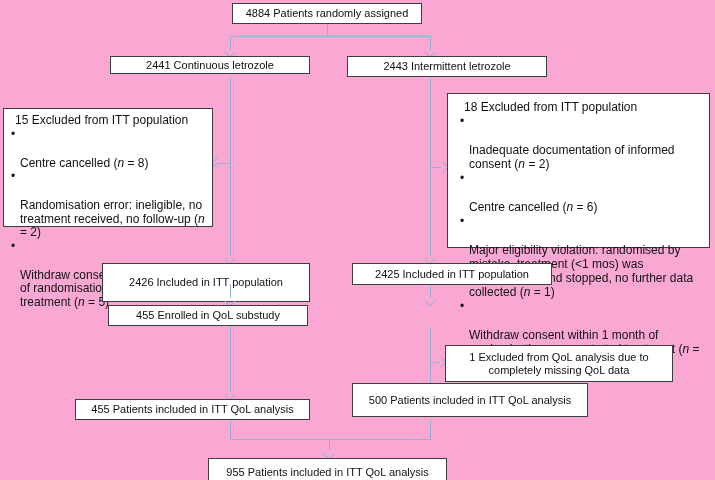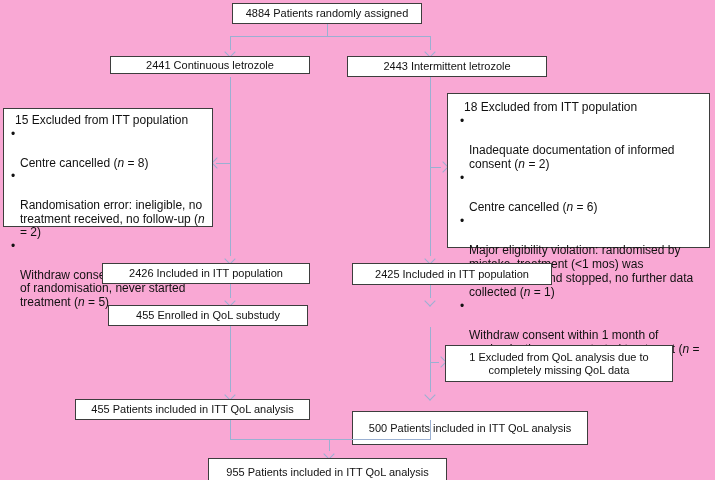--- a/index.html
+++ b/index.html
@@ -126,7 +126,7 @@
     </div>
   </div>
 
-  <div class="node" style="left:102px;top:263px;width:208px;height:21px">2426 Included in ITT population</div>
+  <div class="node" style="left:102px;top:263px;width:208px;height:39px">2426 Included in ITT population</div>
   <div class="node" style="left:352px;top:263px;width:200px;height:22px">2425 Included in ITT population</div>
 
   <div class="line vline" style="left:230px;top:284px;height:14px"></div>

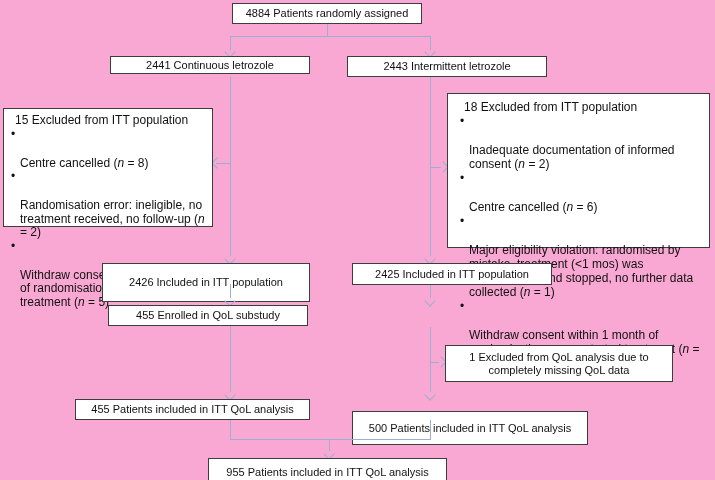--- a/index.html
+++ b/index.html
@@ -146,7 +146,7 @@
   <div class="node" style="left:445px;top:345px;width:228px;height:37px">1 Excluded from QoL analysis due to completely missing QoL data</div>
 
   <div class="node" style="left:75px;top:399px;width:235px;height:21px">455 Patients included in ITT QoL analysis</div>
-  <div class="node" style="left:352px;top:411px;width:236px;height:34px">500 Patients included in ITT QoL analysis</div>
+  <div class="node" style="left:352px;top:383px;width:236px;height:34px">500 Patients included in ITT QoL analysis</div>
 
   <div class="line vline" style="left:230px;top:420px;height:20px"></div>
   <div class="line vline" style="left:430px;top:420px;height:20px"></div>

